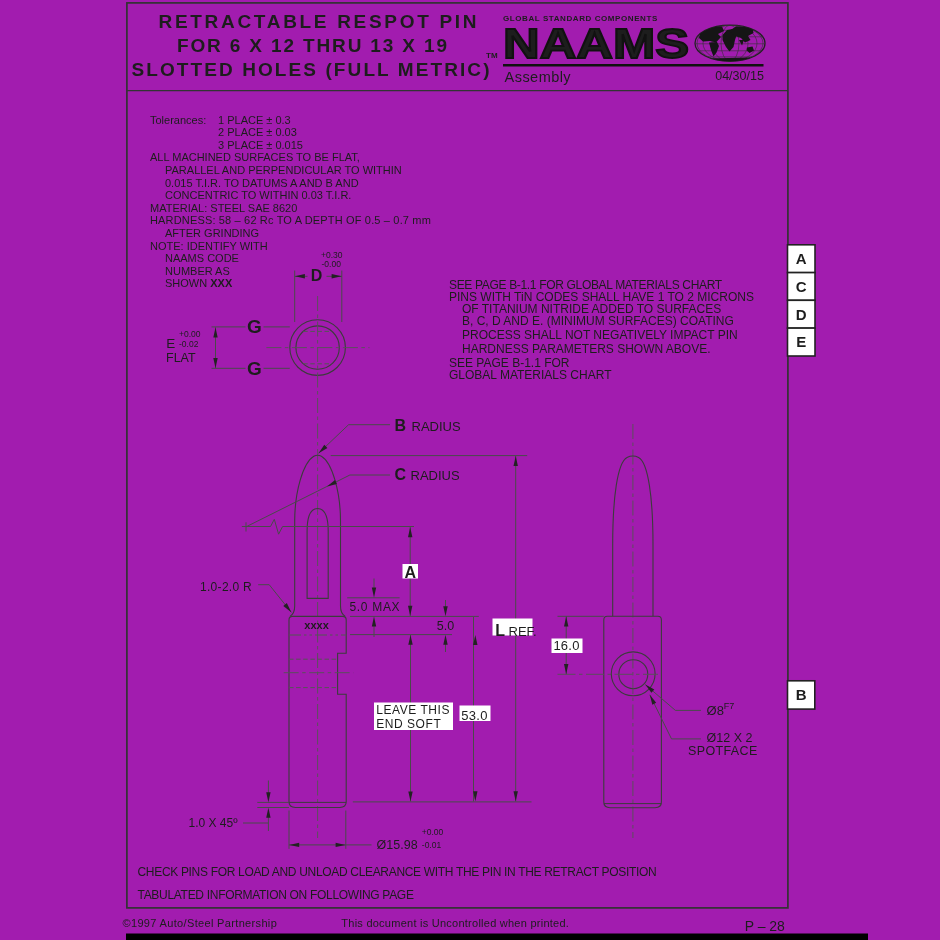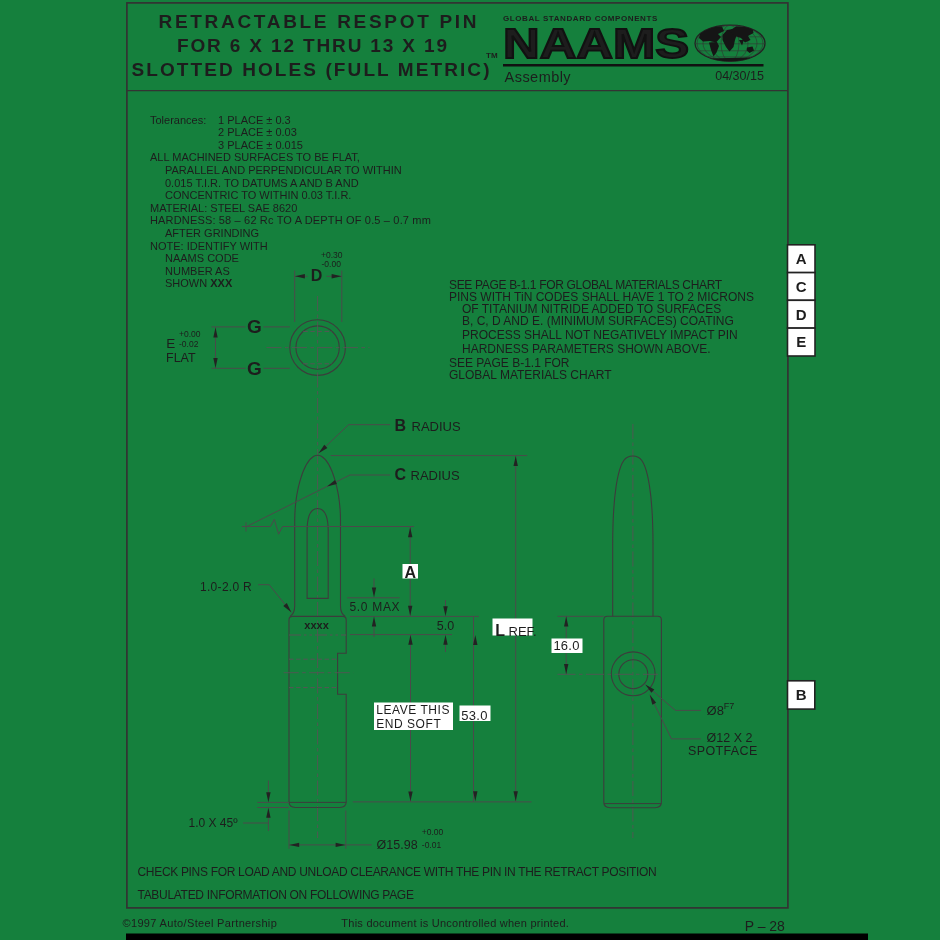--- a/index.html
+++ b/index.html
@@ -3,7 +3,7 @@
 <meta charset="utf-8">
 <style>
 html,body{margin:0;padding:0;background:#fff;}
-#page{position:relative;width:940px;height:940px;background:#15803d;overflow:hidden;}
+#page{position:relative;width:940px;height:940px;background:#a21caf;overflow:hidden;}
 svg{position:absolute;top:0;left:0;}
 text{font-family:"Liberation Sans",sans-serif;fill:#1d1d1d;}
 .n11{font-size:11px;}

